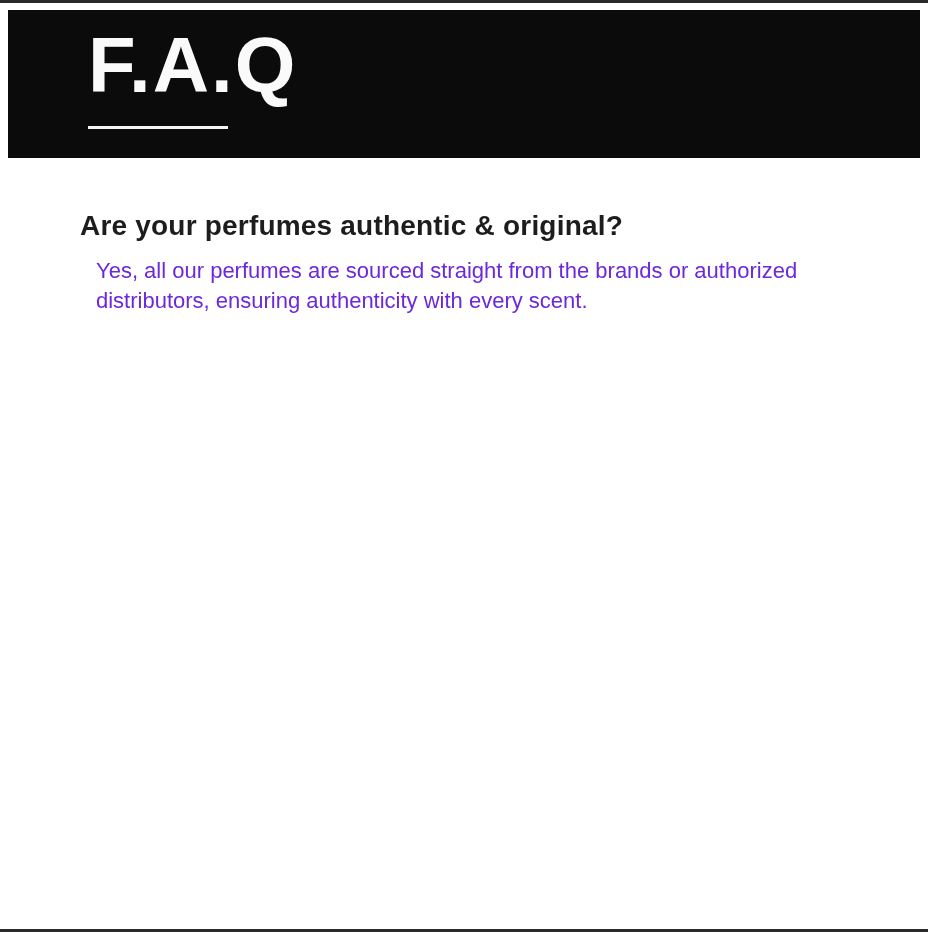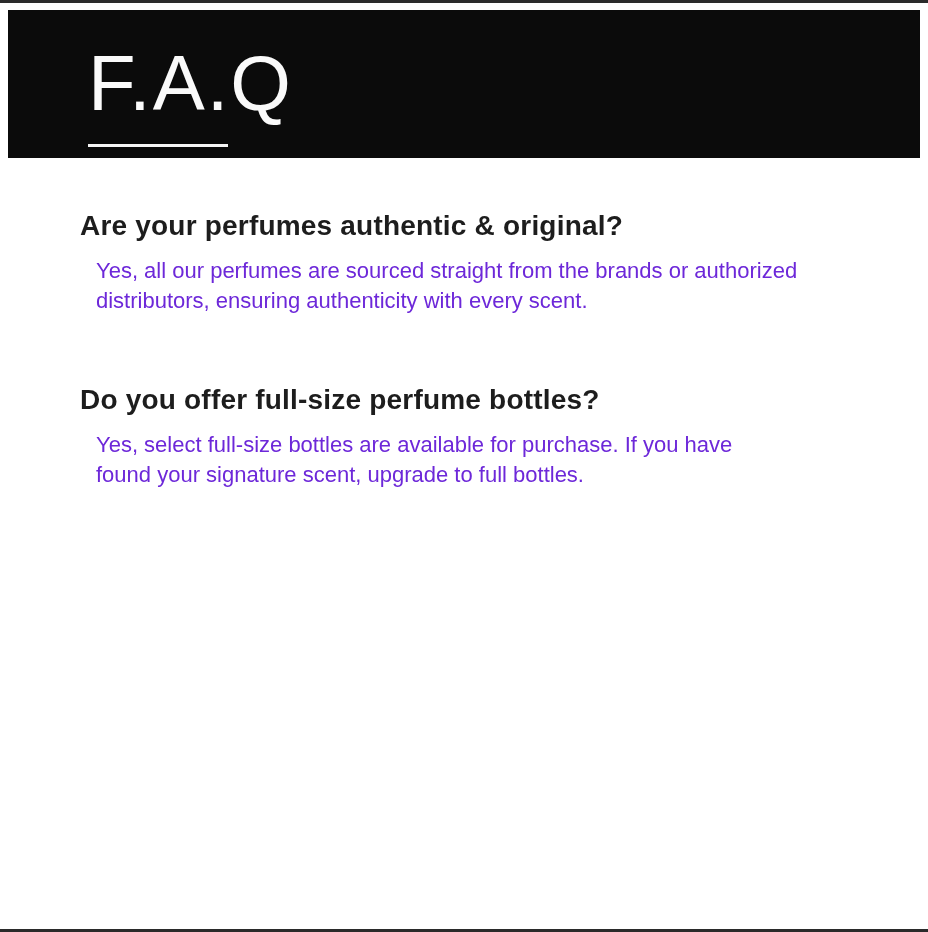--- a/index.html
+++ b/index.html
@@ -39,10 +39,10 @@
   }
   .title {
     margin: 0;
-    padding-top: 34px;
+    padding-top: 16px;
     color: #fafafa;
     font-size: 78px;
-    font-weight: 400;
+    font-weight: 700;
     letter-spacing: 2px;
     line-height: 1;
   }

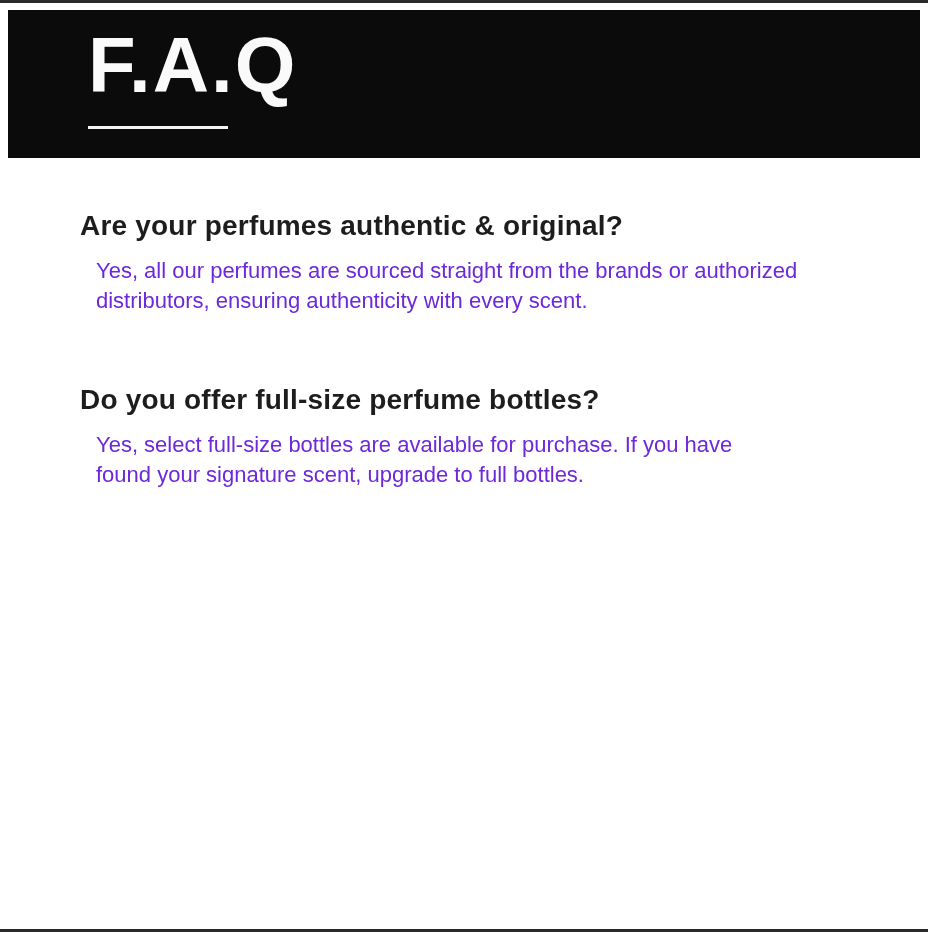--- a/index.html
+++ b/index.html
@@ -97,11 +97,6 @@
     </section>
 
 
-    <section class="faq-item">
-      <h2 class="question">Do you offer full-size perfume bottles?</h2>
-      <p class="answer">Yes, select full-size bottles are available for purchase. If you have
-found your signature scent, upgrade to full bottles.</p>
-    </section>
 
     <section class="faq-item">
     </section>

